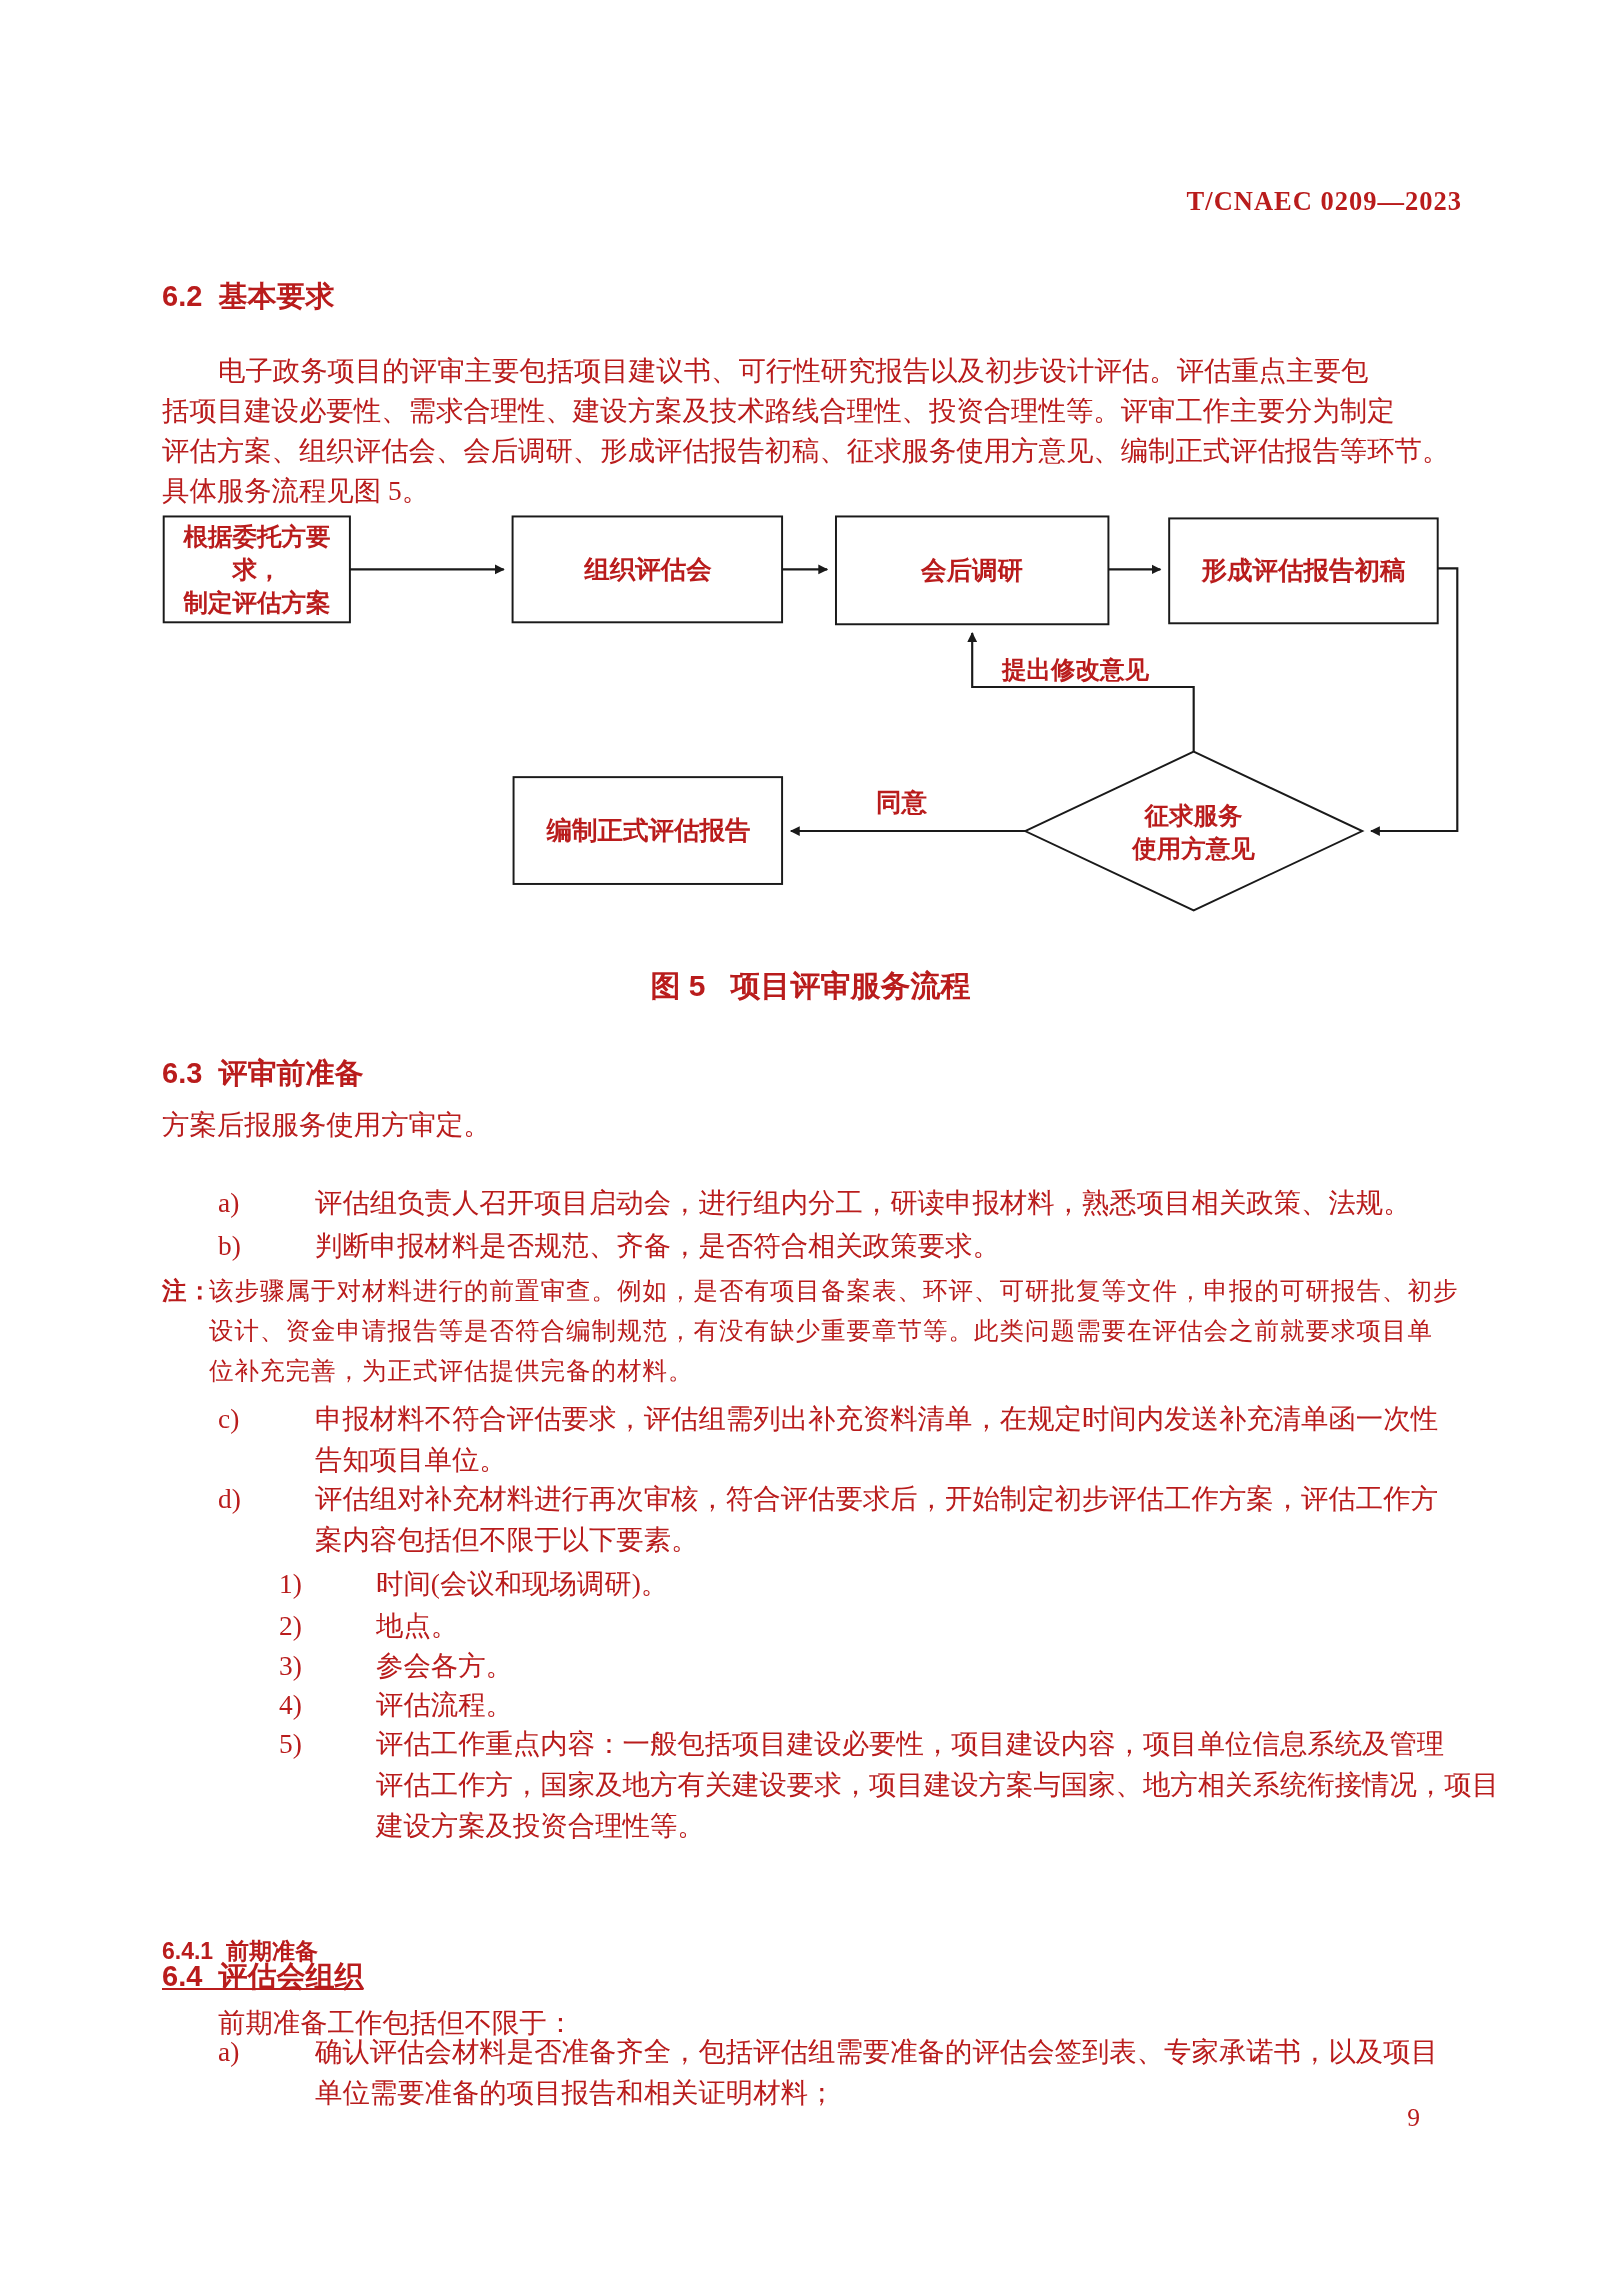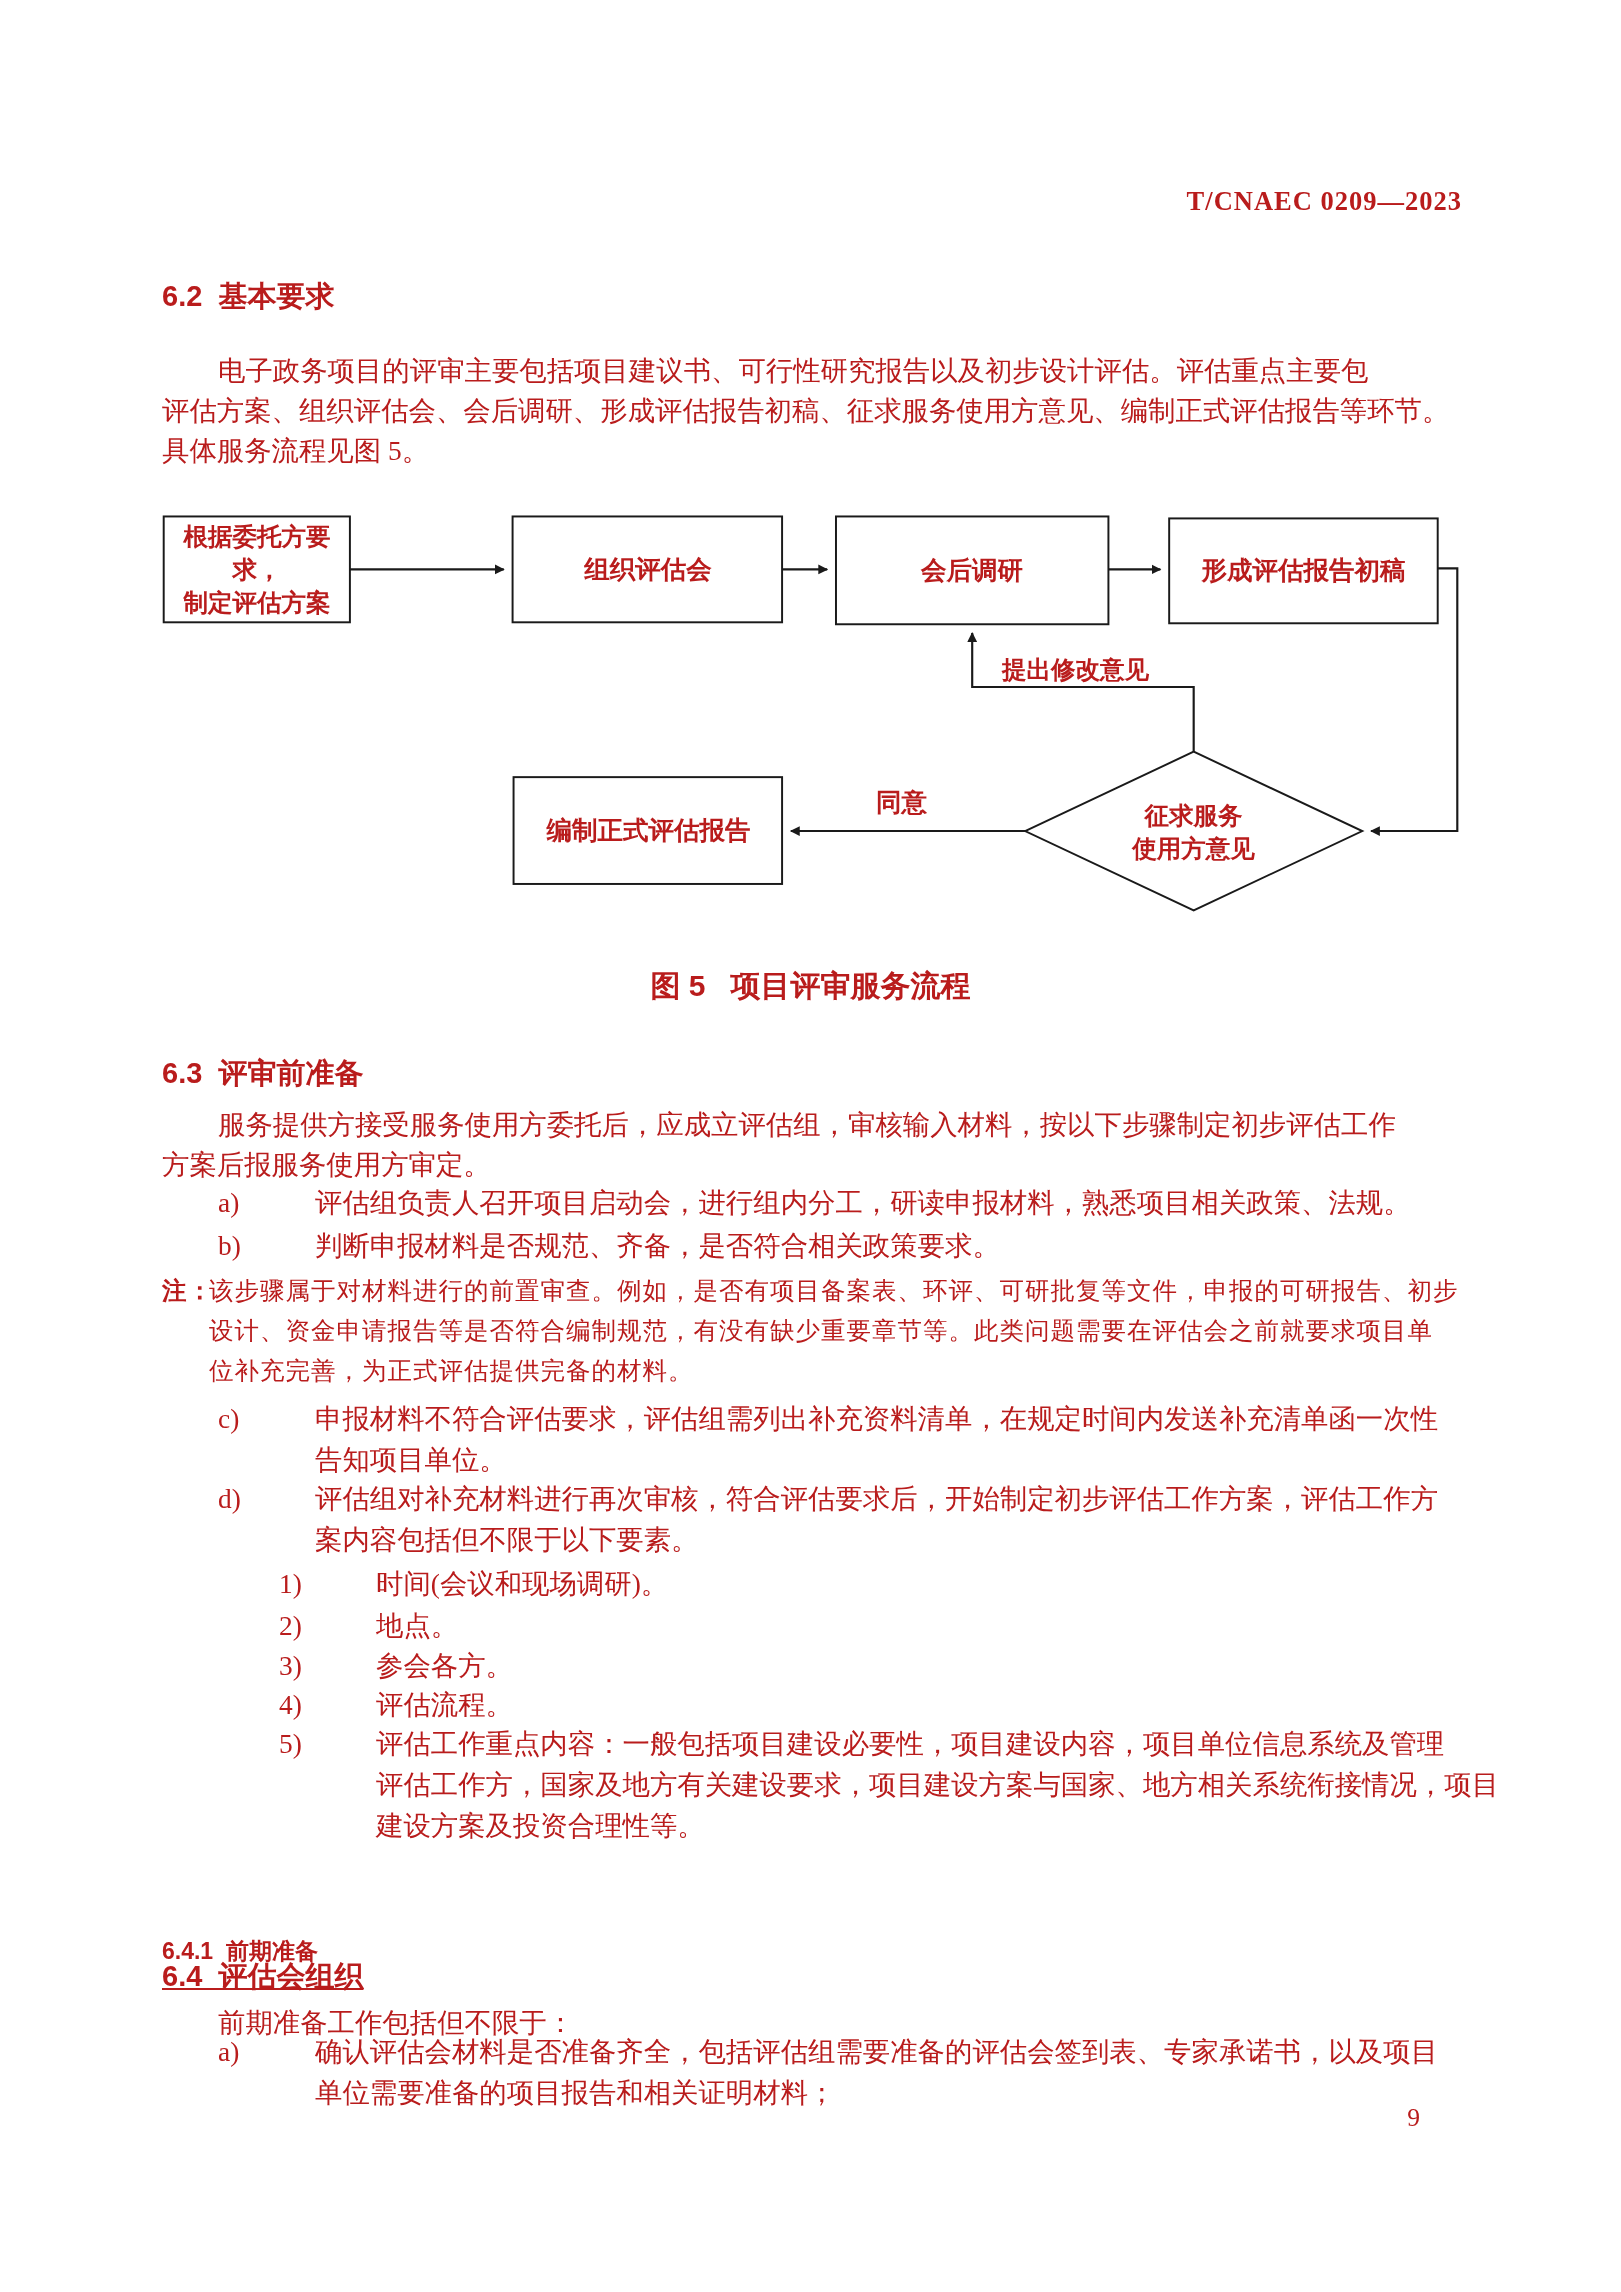--- a/index.html
+++ b/index.html
@@ -70,6 +70,7 @@
 
   <div class="abs para" style="top:351px;">
     <div class="line indent">电子政务项目的评审主要包括项目建议书、可行性研究报告以及初步设计评估。评估重点主要包</div>
+    <div class="line">括项目建设必要性、需求合理性、建设方案及技术路线合理性、投资合理性等。评审工作主要分为制定</div>
     <div class="line">评估方案、组织评估会、会后调研、形成评估报告初稿、征求服务使用方意见、编制正式评估报告等环节。</div>
     <div class="line">具体服务流程见图 5。</div>
   </div>

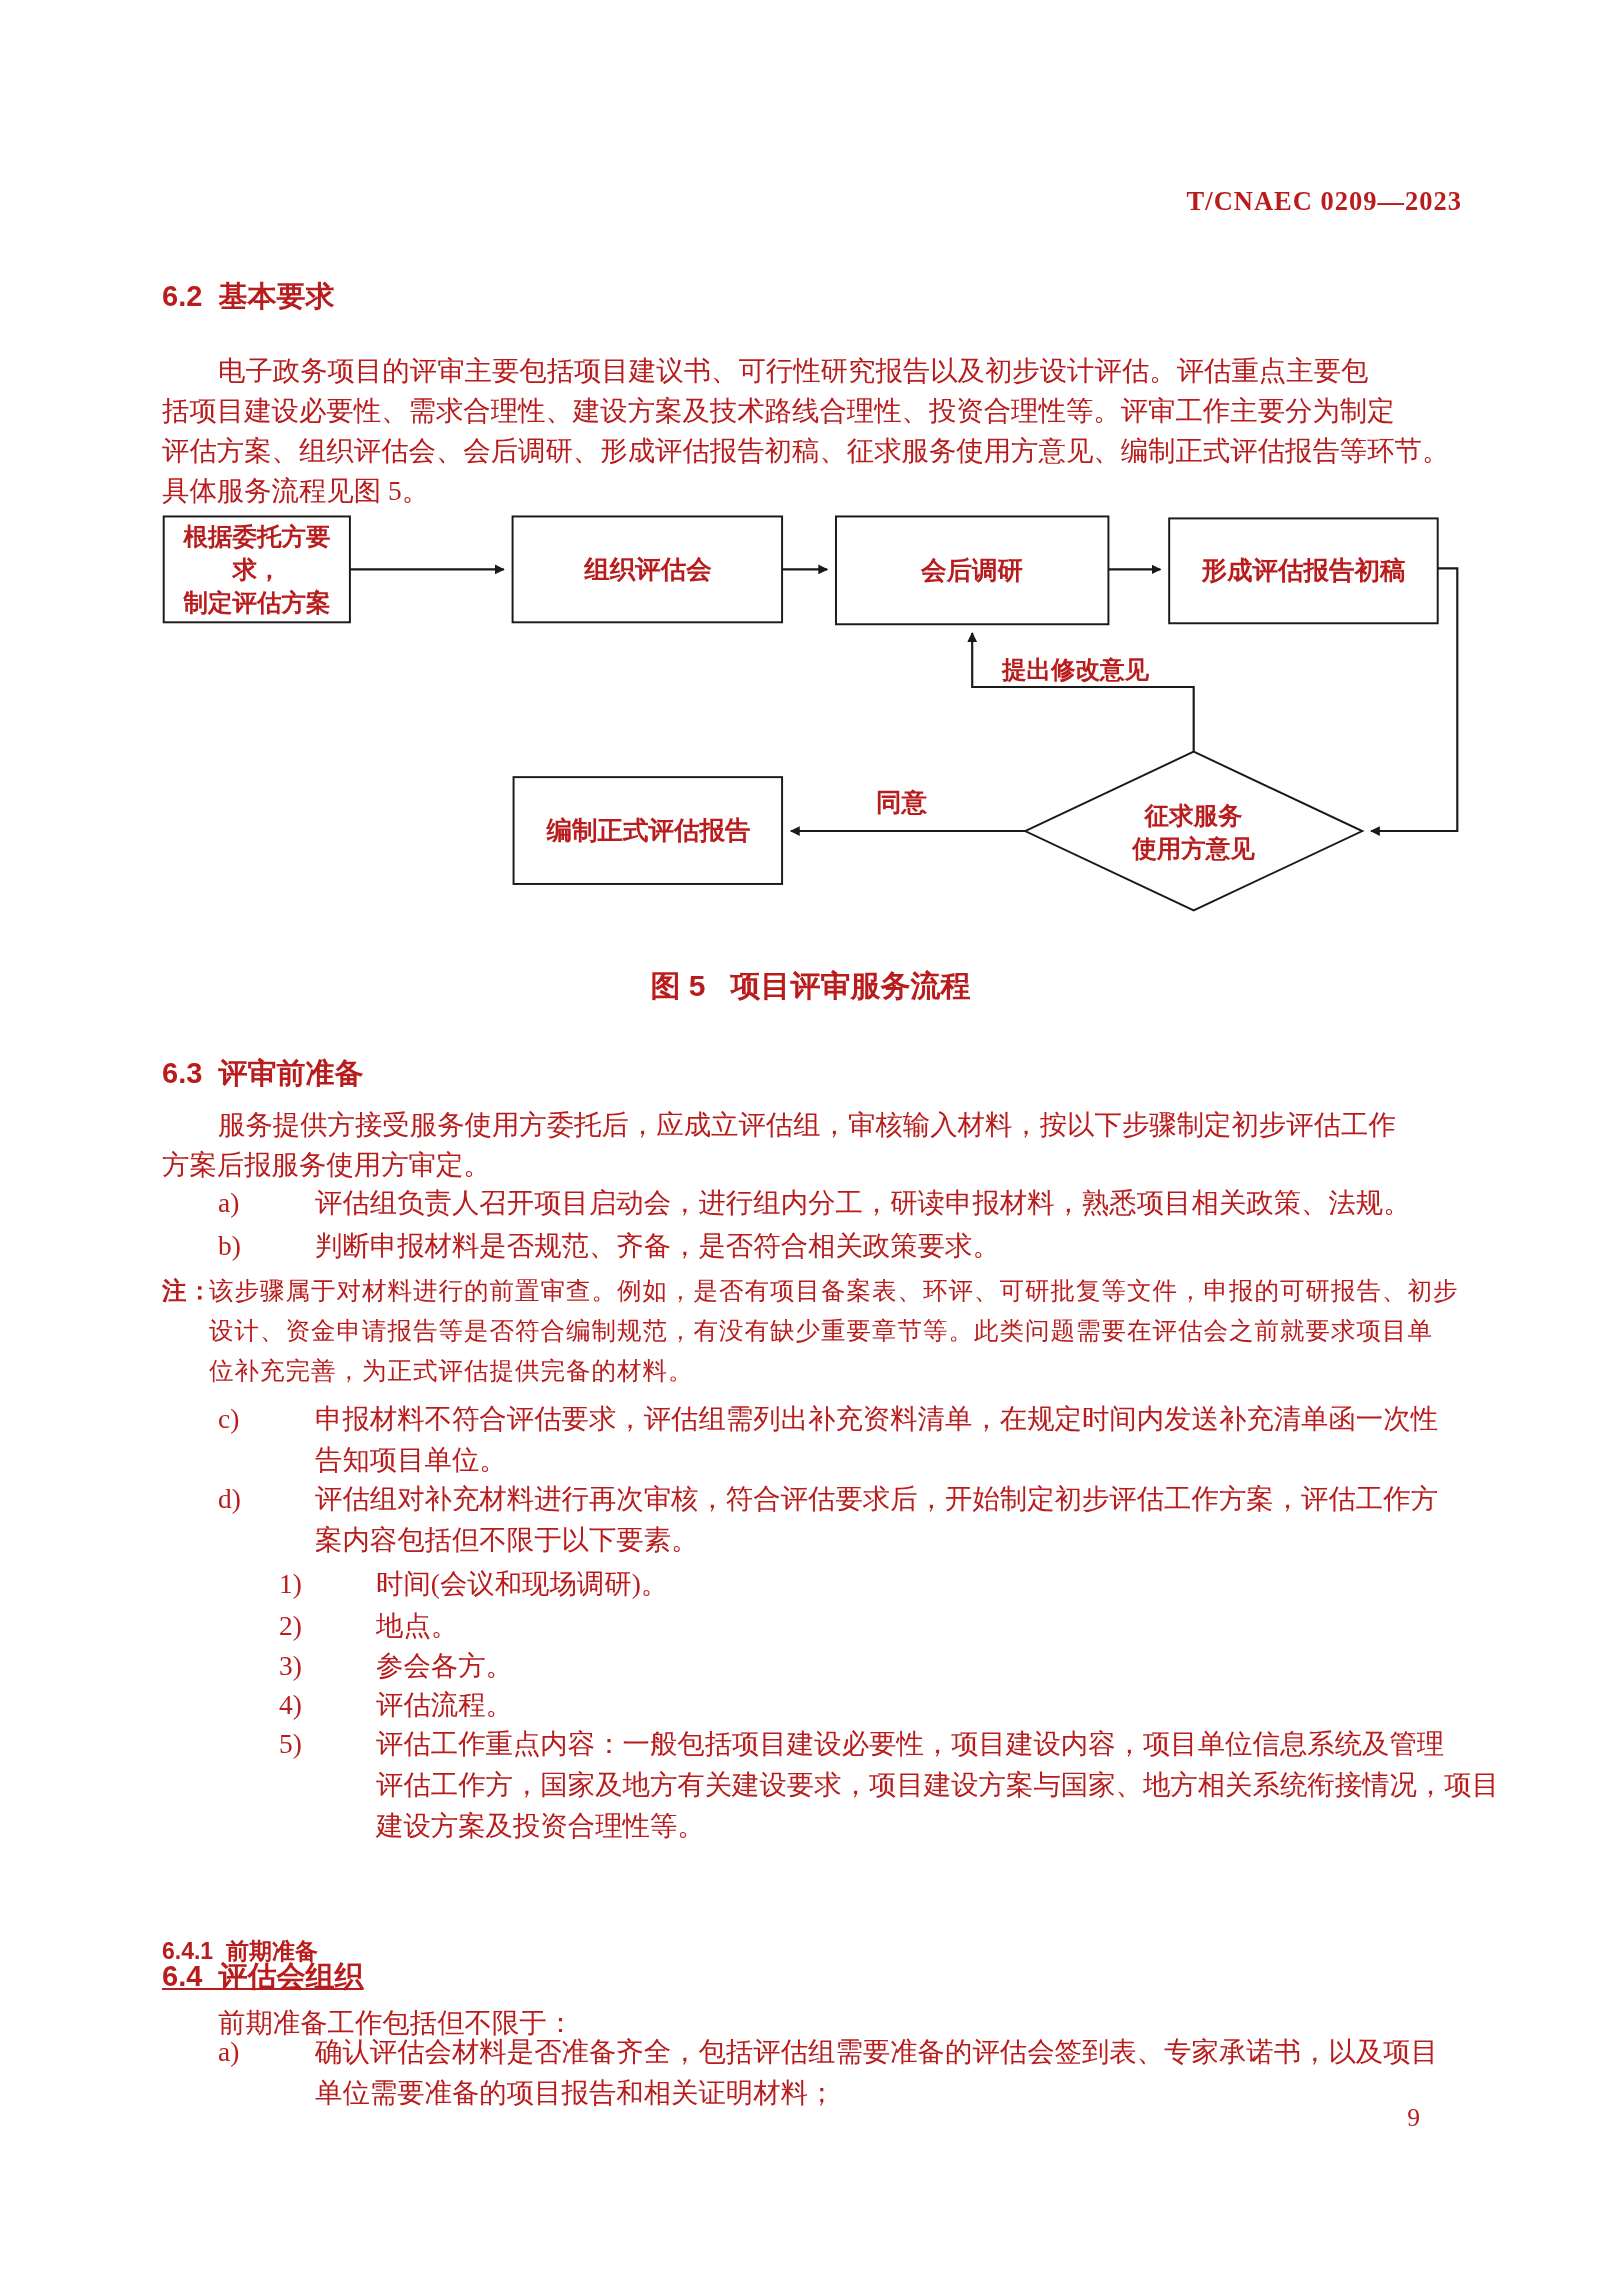--- a/index.html
+++ b/index.html
@@ -115,7 +115,6 @@
   <div class="abs h-main" style="top:1055px;">6.3  评审前准备</div>
 
   <div class="abs para" style="top:1105px;">
-    <div class="line indent">服务提供方接受服务使用方委托后，应成立评估组，审核输入材料，按以下步骤制定初步评估工作</div>
     <div class="line">方案后报服务使用方审定。</div>
   </div>
 

